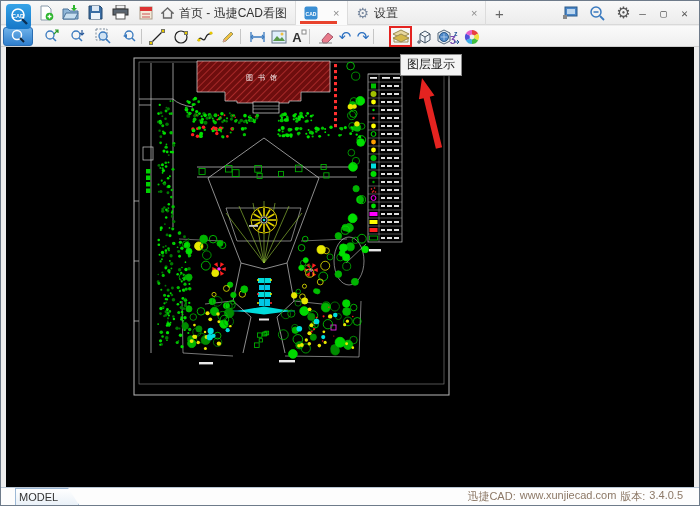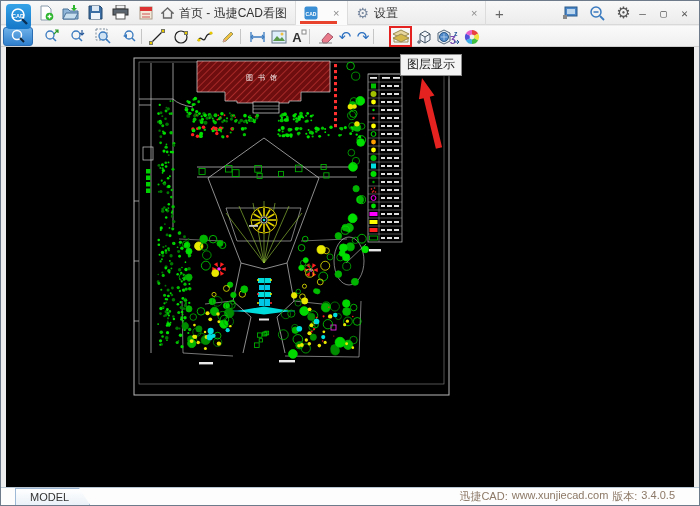--- a/index.html
+++ b/index.html
@@ -65,7 +65,7 @@
     border-top:1px solid #b9c6d4; display:flex; align-items:center; font-size:11px;
   }
   .model-tab {
-    margin-left:14px; height:17px; line-height:16px; padding:0 20px 0 14px;
+    margin-left:14px; height:17px; line-height:16px; padding:0 20px 0 3px;
     background:linear-gradient(#ffffff,#eaf1f8); border:1px solid #9db9d6; border-bottom:none;
     clip-path:polygon(0 0, calc(100% - 11px) 0, 100% 100%, 0 100%);
     color:#333; font-size:11px; cursor:pointer;

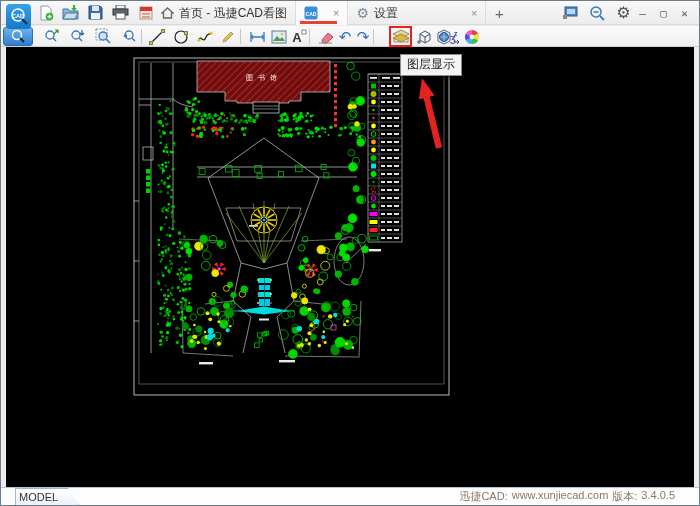--- a/index.html
+++ b/index.html
@@ -70,7 +70,7 @@
     clip-path:polygon(0 0, calc(100% - 11px) 0, 100% 100%, 0 100%);
     color:#333; font-size:11px; cursor:pointer;
   }
-  .status-right { margin-left:auto; margin-right:24px; color:#8c7866; font-size:11px; display:flex; gap:4px;text-align:center; }
+  .status-right { margin-left:auto; margin-right:16px; color:#8c7866; font-size:11px; display:flex; gap:4px;text-align:center; }
   .status-right a { color:#8c7866; cursor:pointer; }
 </style>
 </head>

